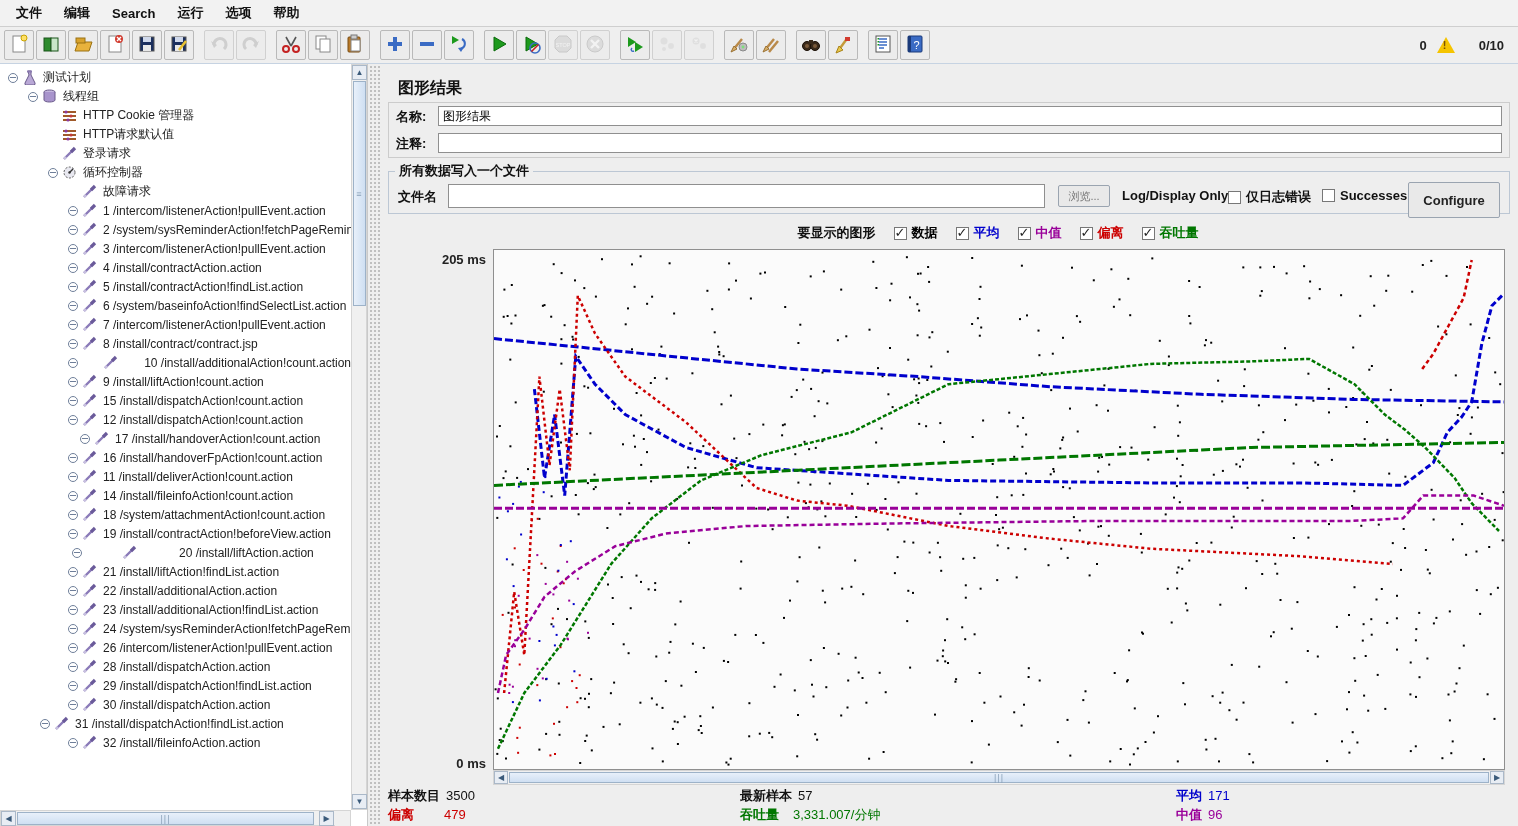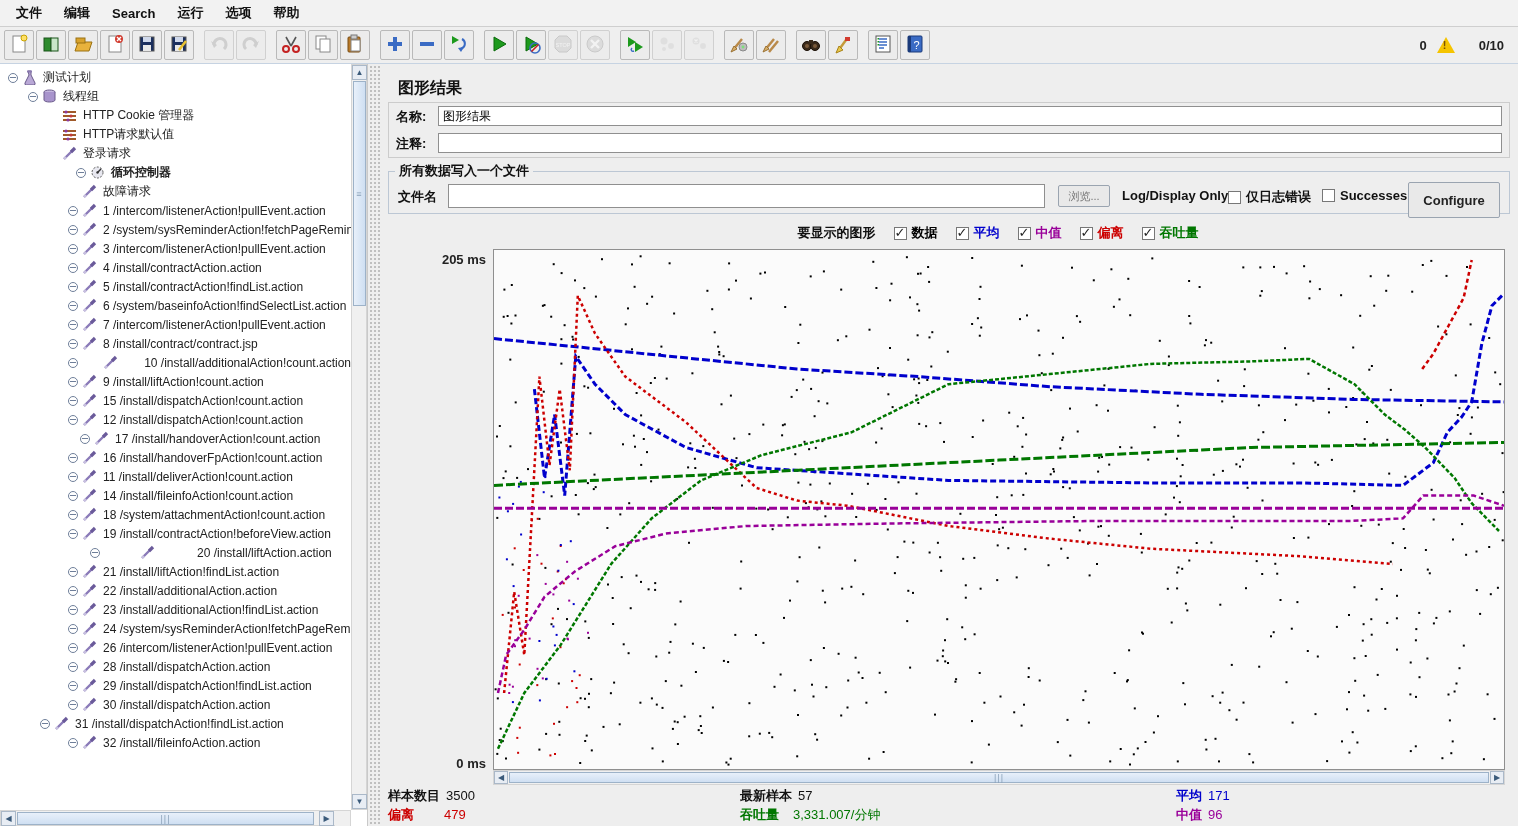--- a/index.html
+++ b/index.html
@@ -323,7 +323,7 @@
             </svg></span>
           <span>登录请求</span>
         </div>
-        <div class="tree-row" style="padding-left: 76px; font-weight: bold;">
+        <div class="tree-row" style="padding-left: 48px;">
           <span class="handle"></span>
           <span class="ticon"><svg width="15" height="15" viewBox="0 0 15 15">
               <circle cx="7.5" cy="7.5" r="5.5" fill="#e8e8f0" stroke="#555" stroke-dasharray="2,1.5"></circle>

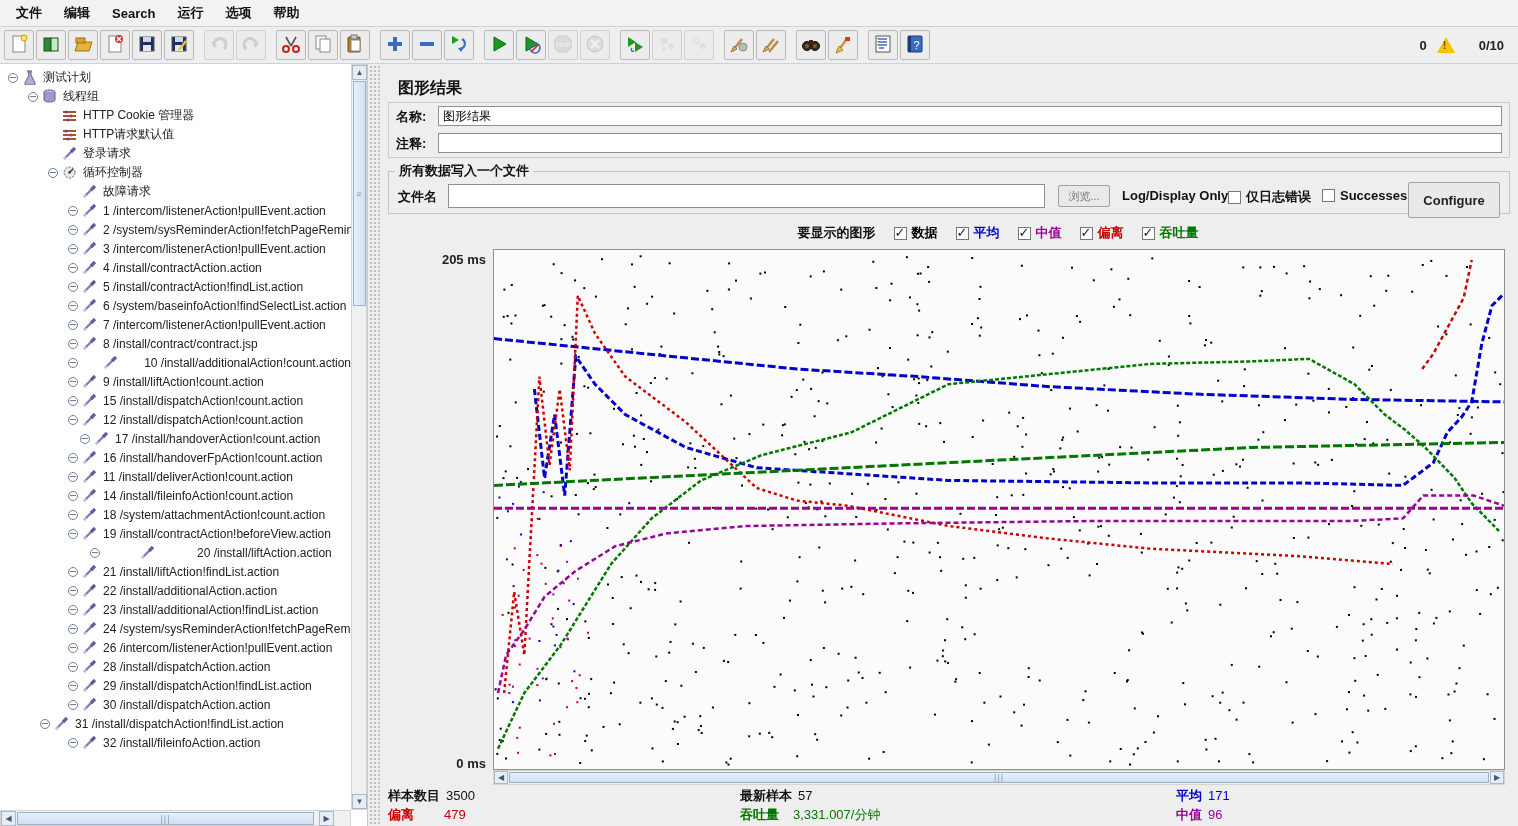--- a/index.html
+++ b/index.html
@@ -503,7 +503,7 @@
             </svg></span>
           <span>19 /install/contractAction!beforeView.action</span>
         </div>
-        <div class="tree-row" style="padding-left: 90px; gap: 36px;">
+        <div class="tree-row" style="padding-left: 72px; gap: 36px;">
           <span class="handle"></span>
           <span class="ticon"><svg width="15" height="15" viewBox="0 0 15 15">
               <line x1="2" y1="13" x2="11" y2="4" stroke="#8a7ab8" stroke-width="2.4"></line>

